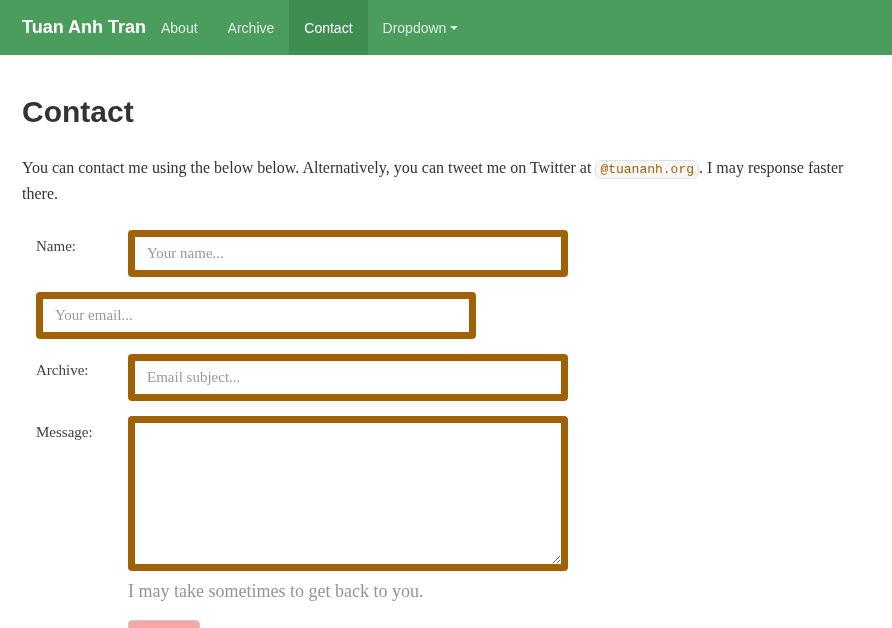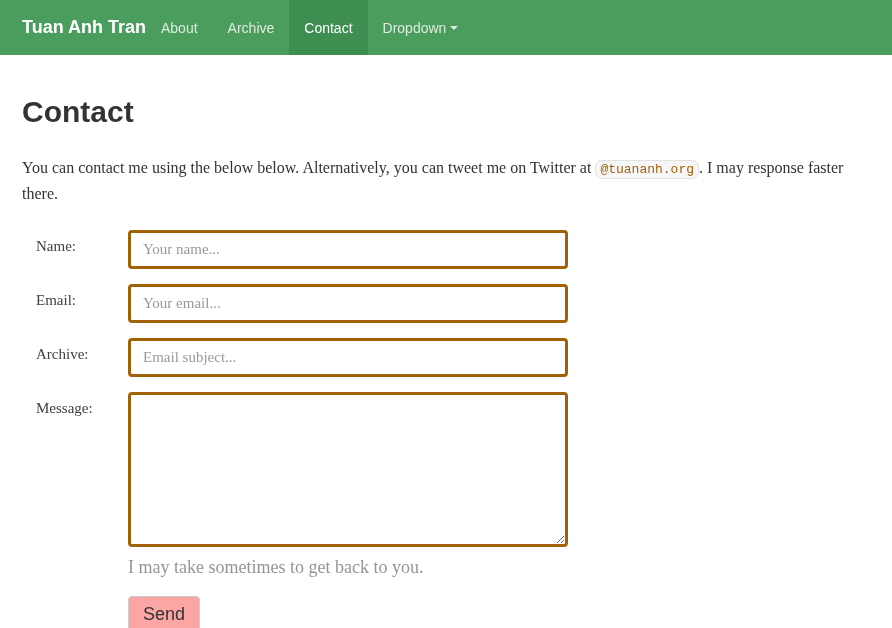--- a/index.html
+++ b/index.html
@@ -101,7 +101,7 @@
       font-family: Georgia, serif;
       color: #555;
       background-color: #fff;
-      border: 3px solid #a16207;
+      border: 7px solid #a16207;
       border-radius: 4px;
     }
     .form-control::placeholder {

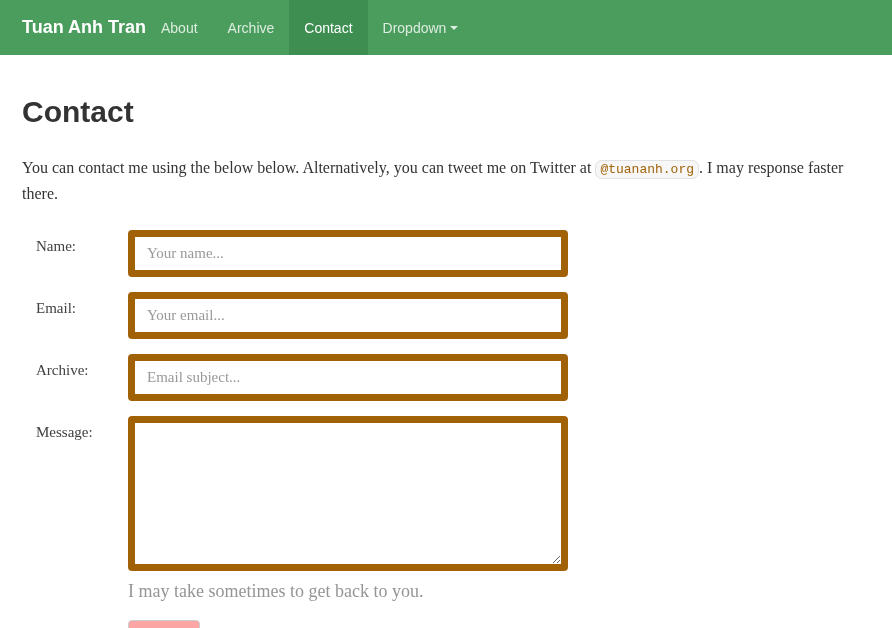--- a/index.html
+++ b/index.html
@@ -163,7 +163,6 @@
     </div>
 
     <div class="form-group">
-      <label class="form-label">Email:</label>
       <div class="form-control-wrap">
         <input type="email" class="form-control" placeholder="Your email..." style="">
       </div>

